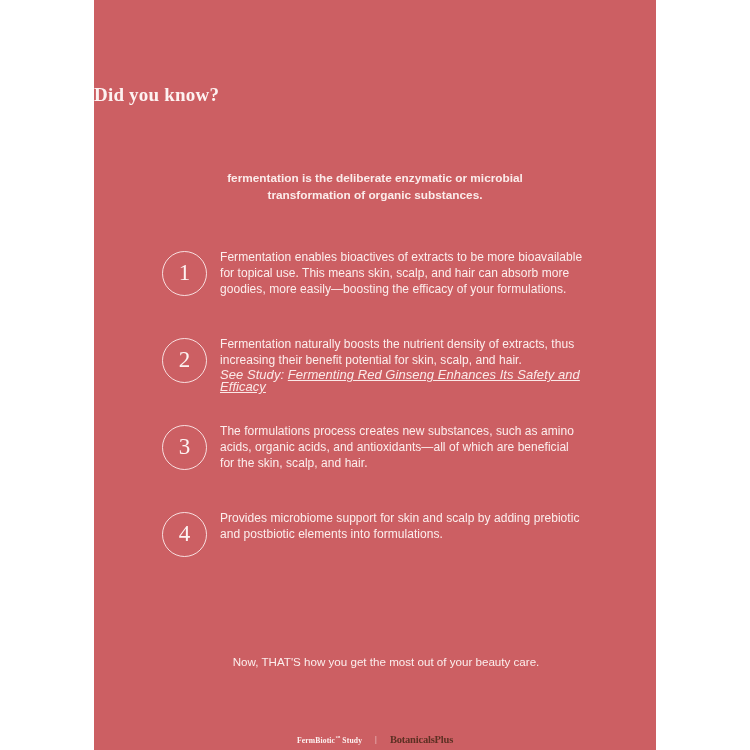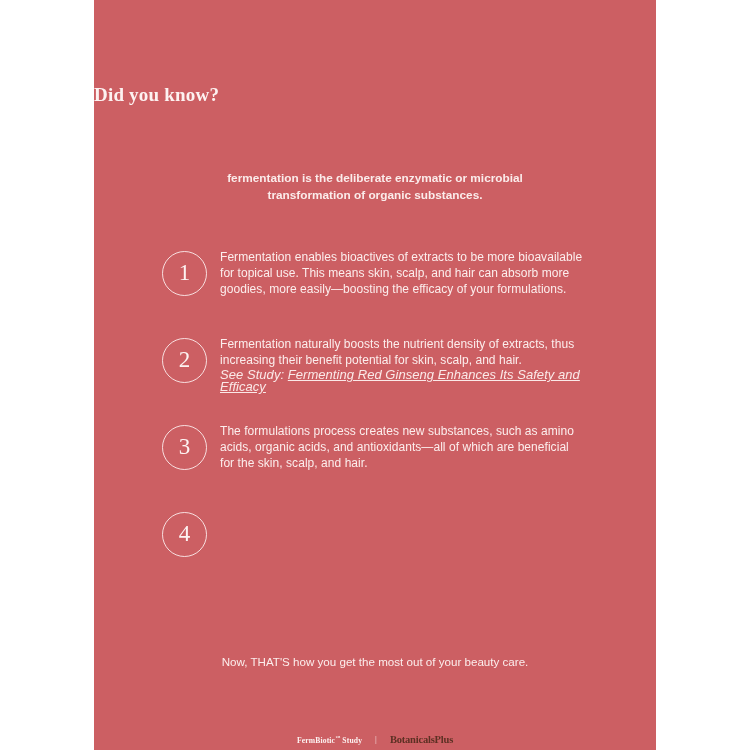--- a/index.html
+++ b/index.html
@@ -217,6 +217,9 @@
 
       <div class="point-row">
         <div class="point-badge">4</div>
+        <div class="point-body">
+          <div class="point-text">Provides microbiome support for skin and scalp by adding prebiotic and  postbiotic elements into formulations.</div>
+        </div>
       </div>
 
     </div>

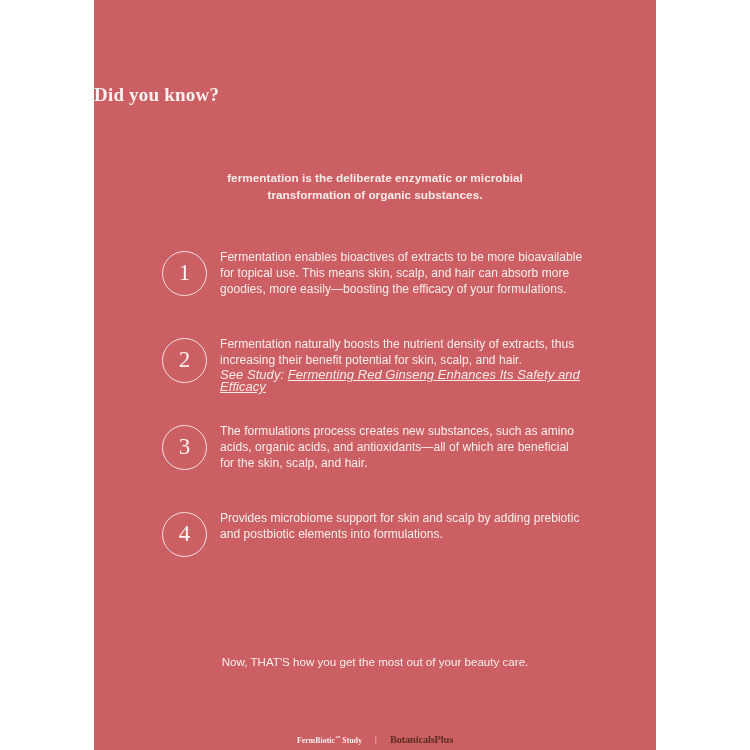--- a/index.html
+++ b/index.html
@@ -135,6 +135,7 @@
     font-size: 11.6px;
     line-height: 16px;
     color: #fceeed;
+    padding-left: 11px;
   }
 
   

